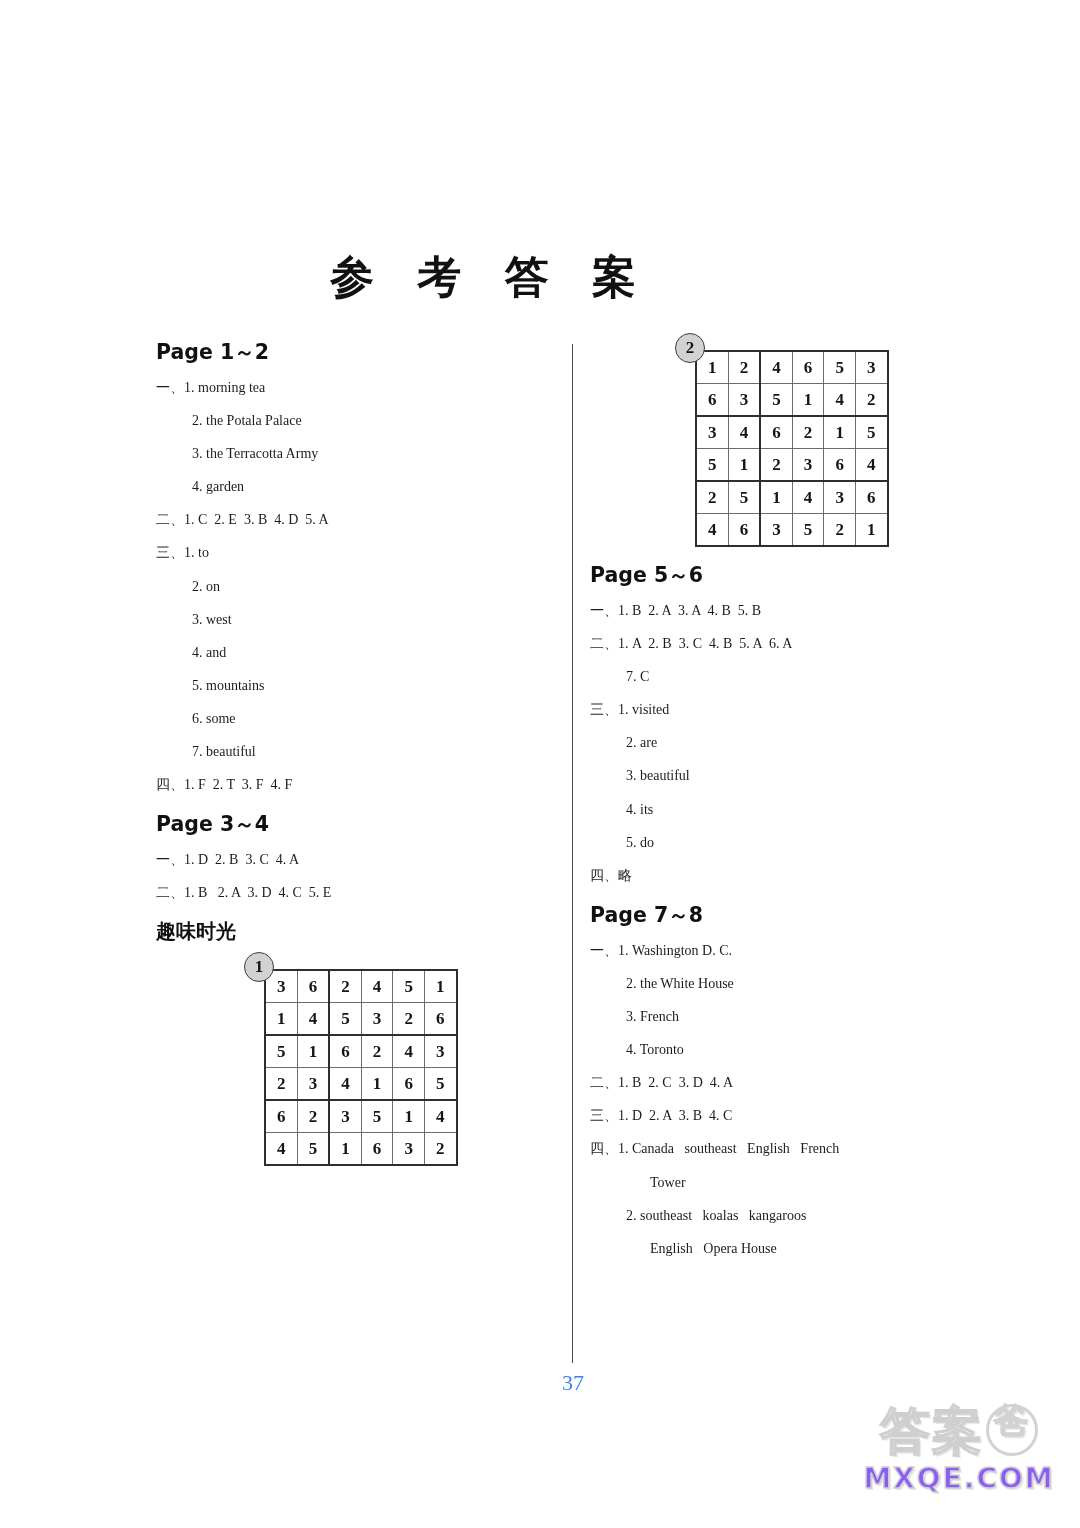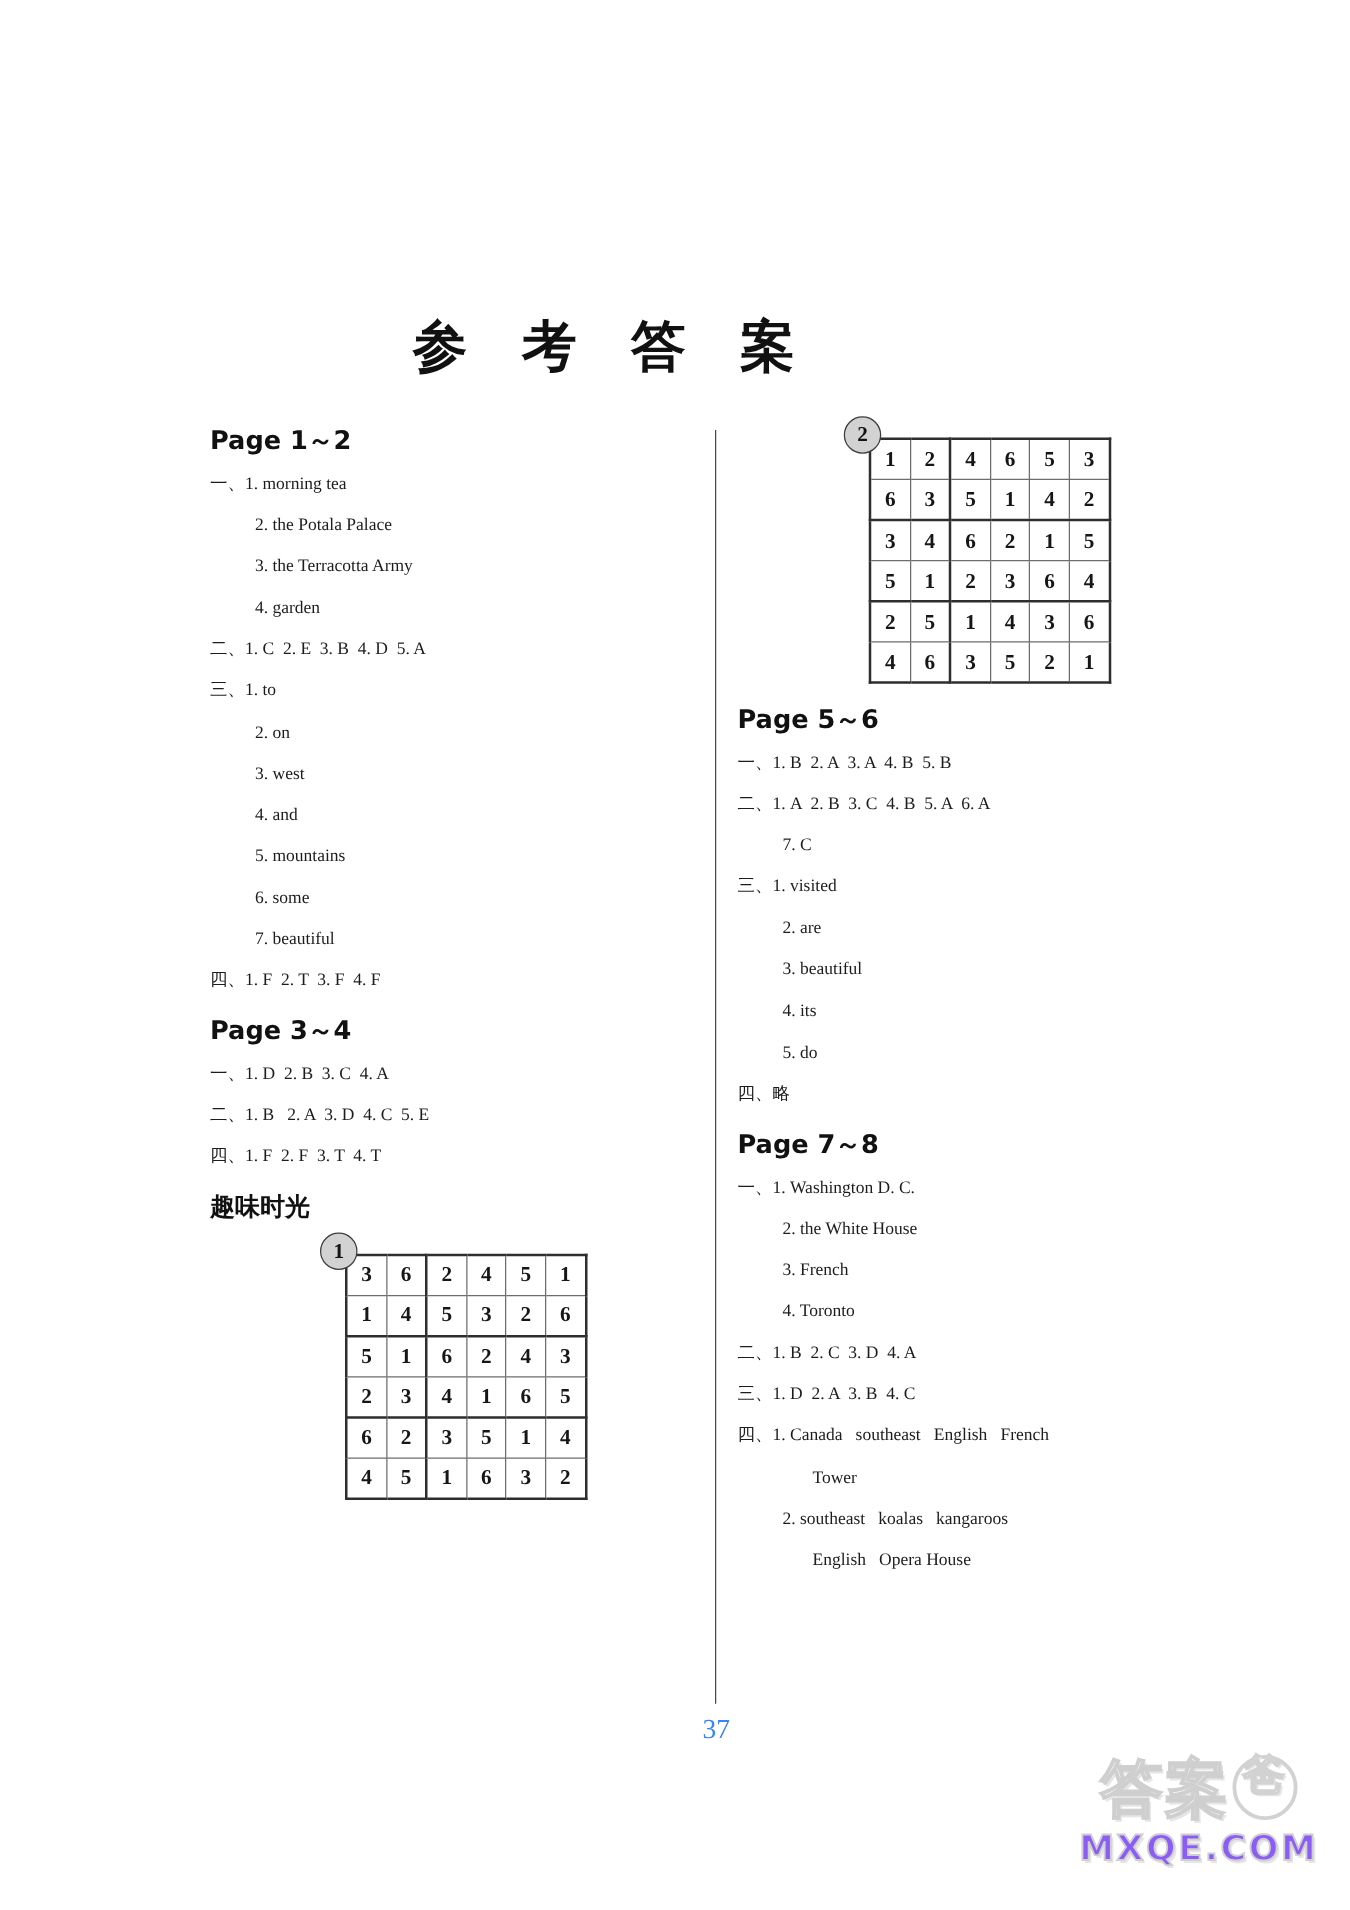--- a/index.html
+++ b/index.html
@@ -47,7 +47,7 @@
     position: absolute;
     top: 338px;
   }
-  .col-left  { left: 168px; width: 390px; }
+  .col-left  { left: 156px; width: 390px; }
   .col-right { left: 590px; width: 420px; }
 
   

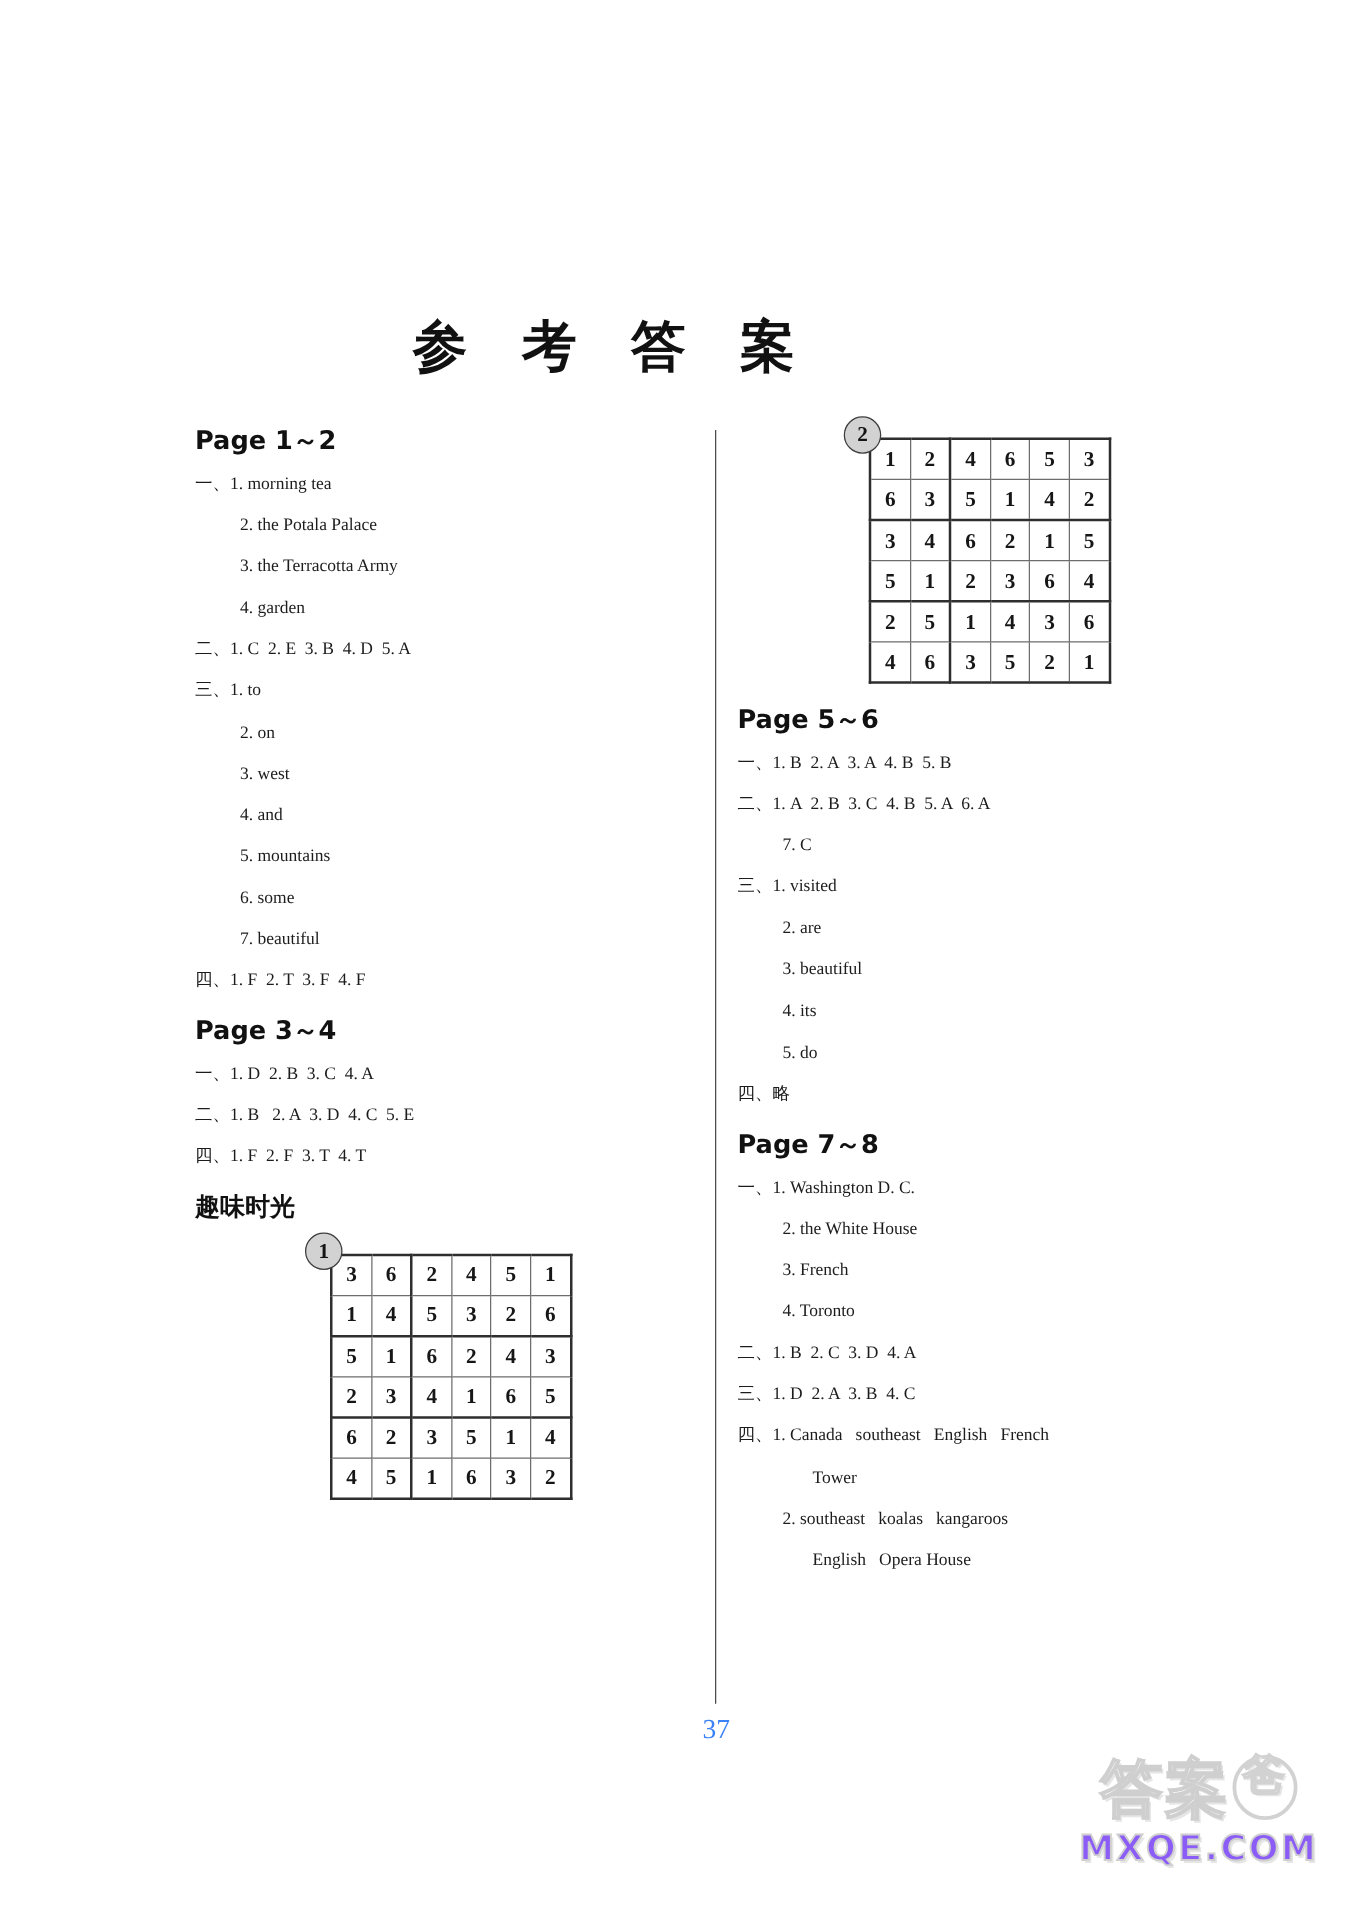--- a/index.html
+++ b/index.html
@@ -225,7 +225,6 @@
     <div class="page-head">Page 3～4</div>
     <div class="ans-line">一、1. D  2. B  3. C  4. A</div>
     <div class="ans-line">二、1. B   2. A  3. D  4. C  5. E</div>
-    <div class="ans-line">四、1. F  2. F  3. T  4. T</div>
   </div>
 
   <div class="cn-head">趣味时光</div>

